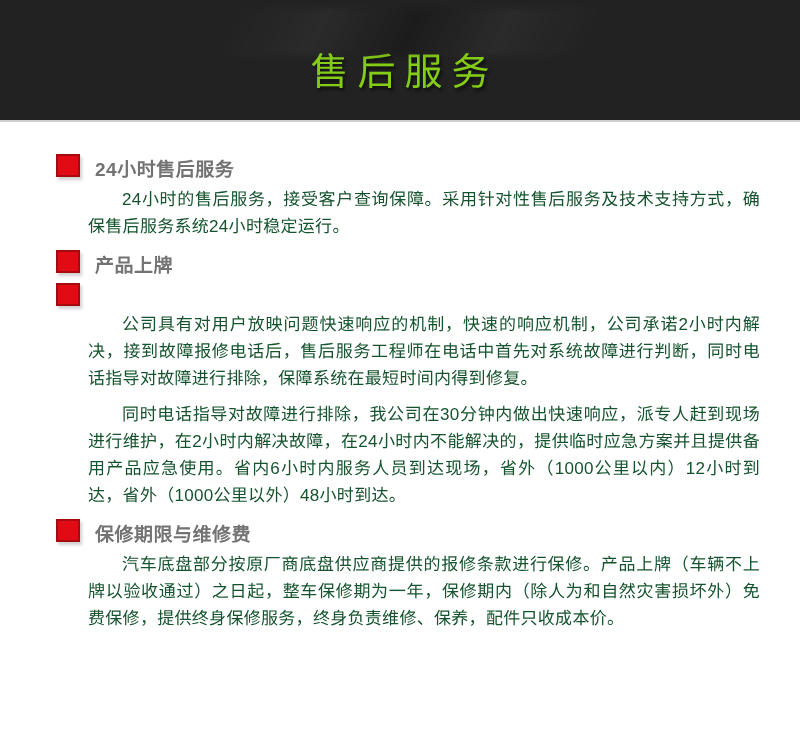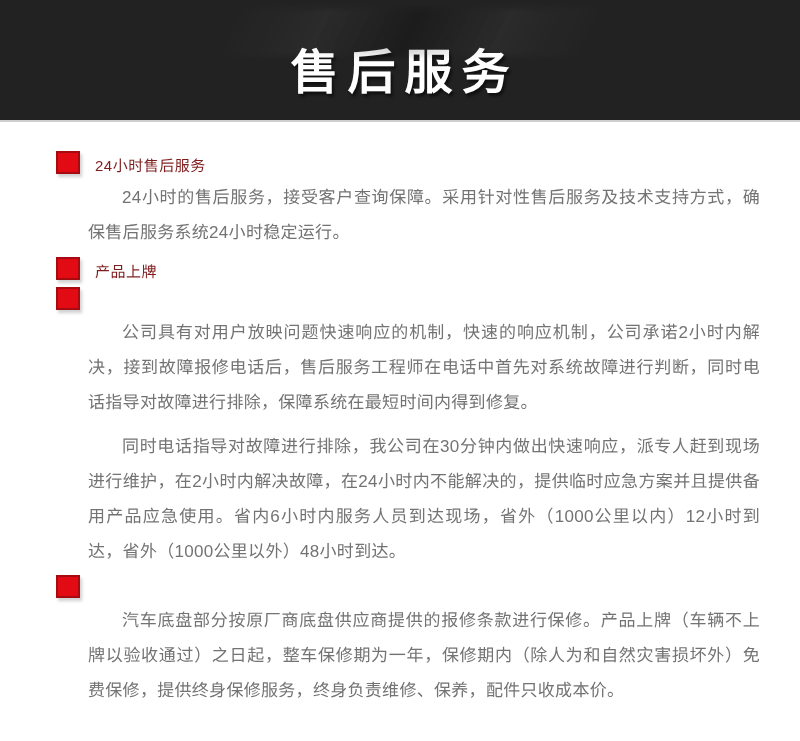--- a/index.html
+++ b/index.html
@@ -43,9 +43,9 @@
   }
   .banner-title {
     margin-top: 16px;
-    color: #ffffff;
-    font-size: 48px;
-    font-weight: bold;
+    color: #84cc16;
+    font-size: 38px;
+    font-weight: normal;
     letter-spacing: 9px;
     text-indent: 9px; 
     text-shadow: 2px 3px 3px rgba(0,0,0,0.55);

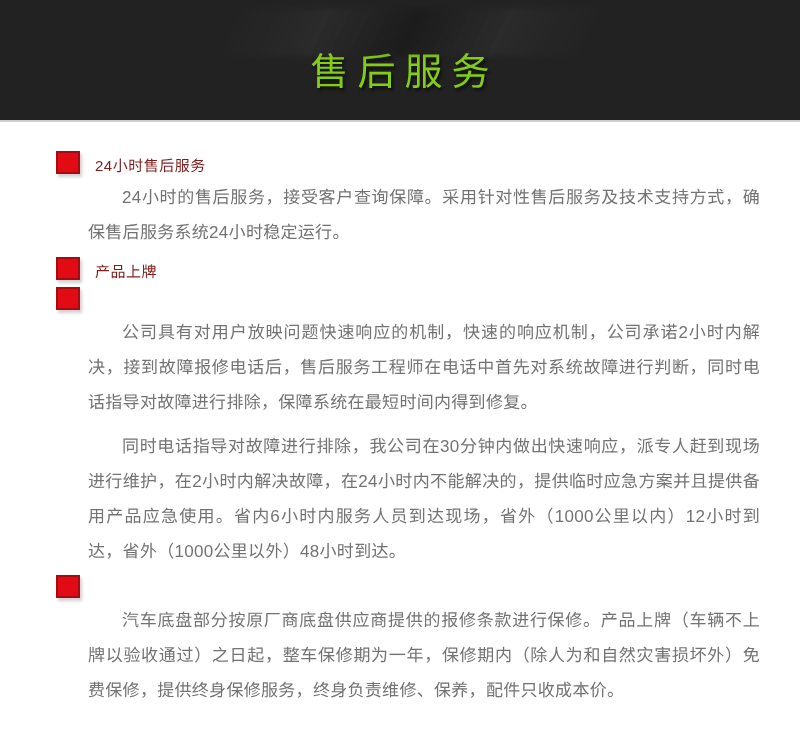--- a/index.html
+++ b/index.html
@@ -75,9 +75,9 @@
     margin-top: -4px;
   }
   .section-heading {
-    font-size: 15px;
-    font-weight: normal;
-    color: #7f1d1d;
+    font-size: 19px;
+    font-weight: bold;
+    color: #737373;
     letter-spacing: 0.5px;
   }
   .section-paragraph {

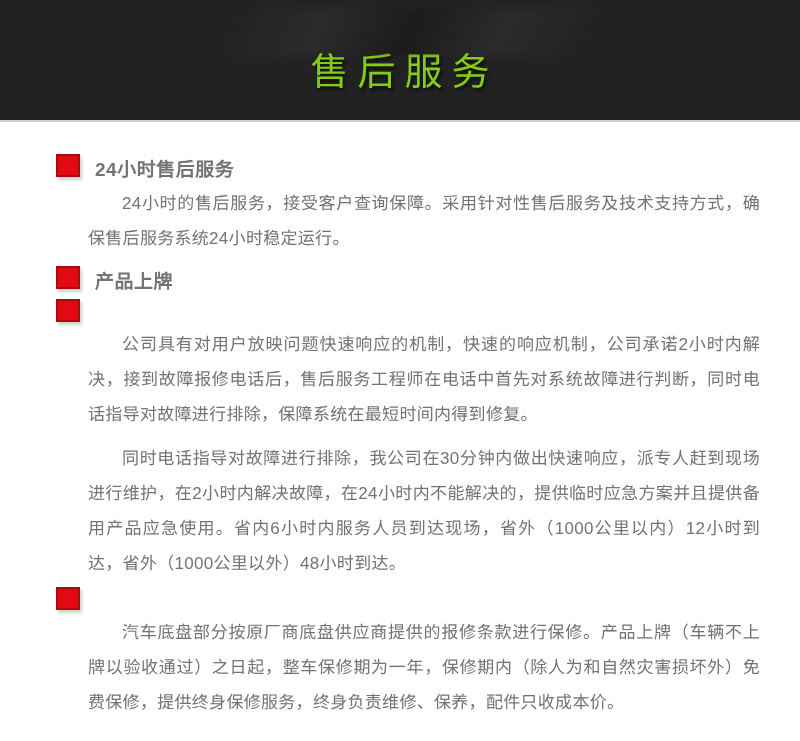--- a/index.html
+++ b/index.html
@@ -84,8 +84,8 @@
     margin: 5px 16px 9px 32px;
     width: 672px;
     font-size: 17px;
-    line-height: 35px;
-    color: #737373;
+    line-height: 27px;
+    color: #14532d;
     text-indent: 2em;
     text-align: justify;
     letter-spacing: 0.3px;

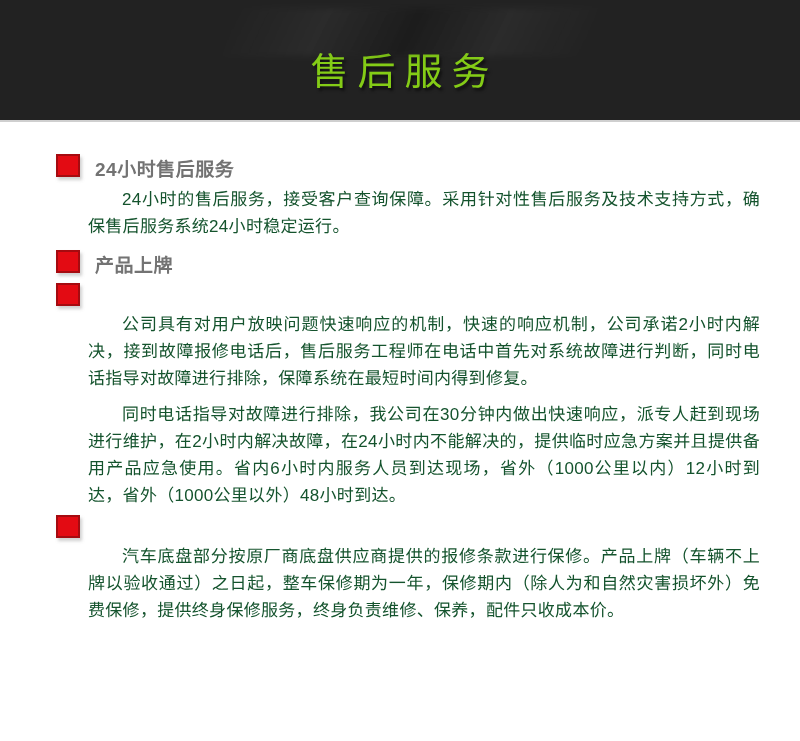--- a/index.html
+++ b/index.html
@@ -127,6 +127,7 @@
   <div class="section">
     <div class="section-heading-row">
       <span class="bullet"></span>
+      <span class="section-heading">保修期限与维修费</span>
     </div>
     <p class="section-paragraph">汽车底盘部分按原厂商底盘供应商提供的报修条款进行保修。产品上牌（车辆不上牌以验收通过）之日起，整车保修期为一年，保修期内（除人为和自然灾害损坏外）免费保修，提供终身保修服务，终身负责维修、保养，配件只收成本价。</p>
   </div>

